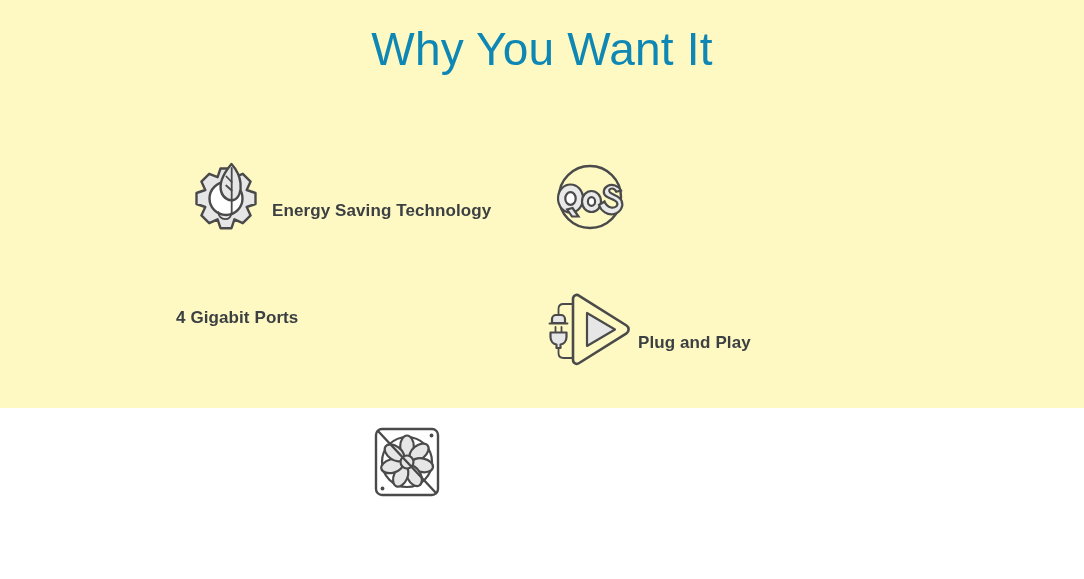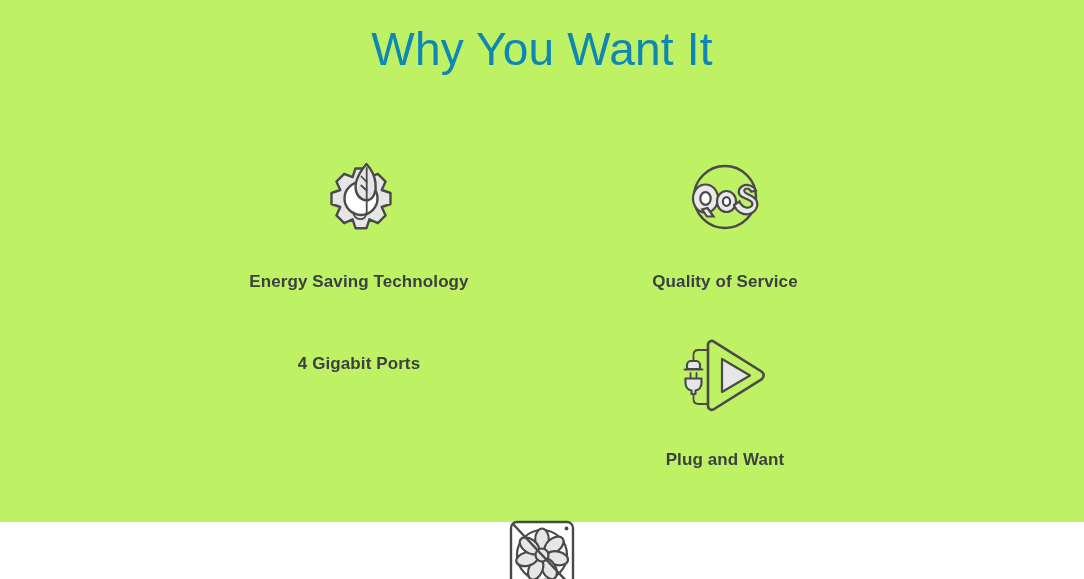--- a/index.html
+++ b/index.html
@@ -15,8 +15,8 @@
   .page {
     position: relative;
     width: 1084px;
-    height: 522px;
-    background: #bef264;
+    height: 408px;
+    background: #fef9c3;
   }
 
   

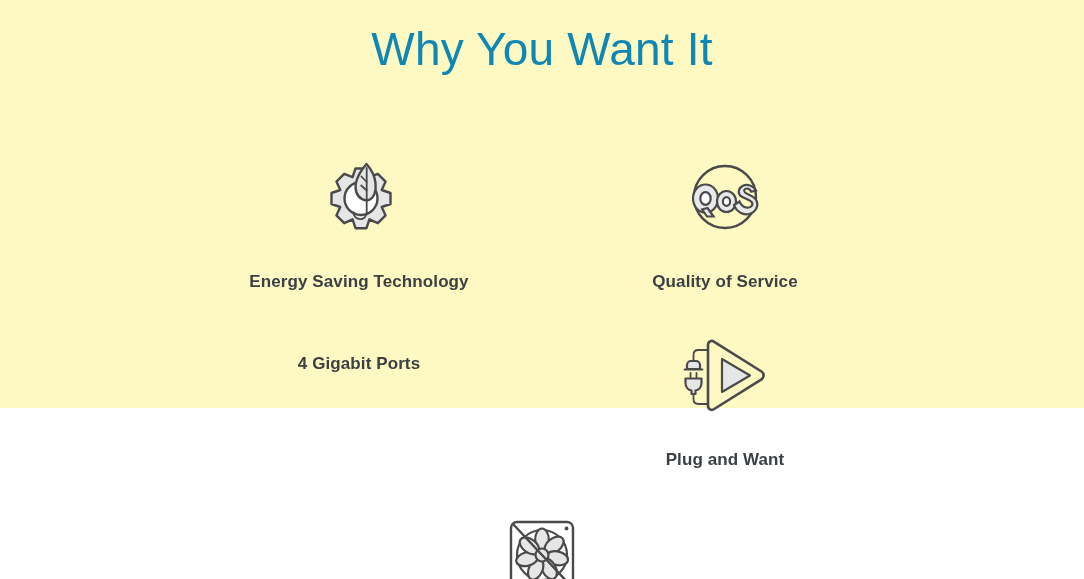--- a/index.html
+++ b/index.html
@@ -51,7 +51,6 @@
   .feature {
     width: 366px;
     display: flex;
-    flex-direction: column;
     align-items: center;
   }
 

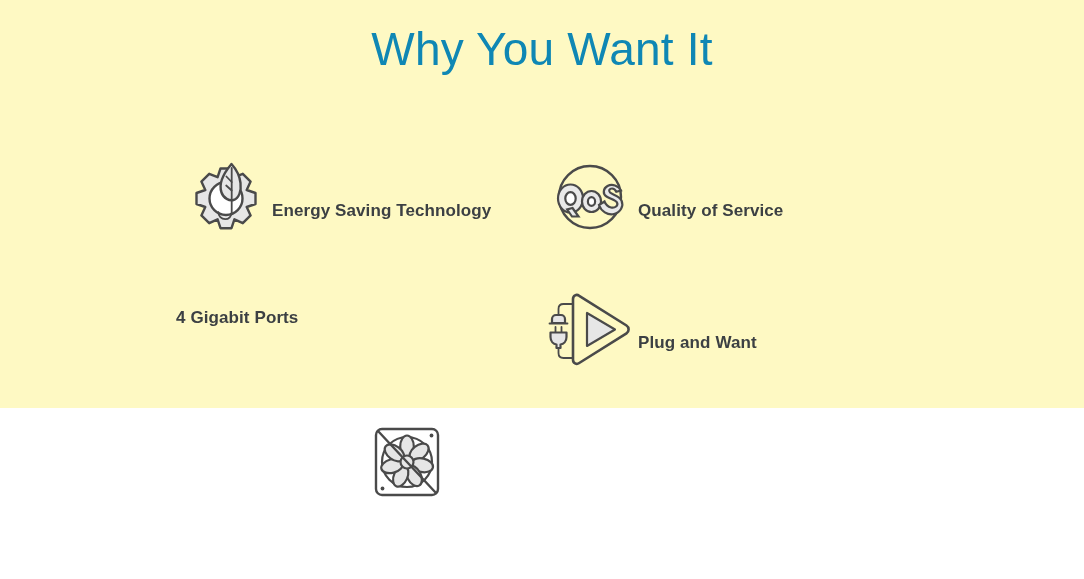--- a/index.html
+++ b/index.html
@@ -121,7 +121,6 @@
           <path class="ico-glyph" d="M79 40.5 C76.5 35.5 70 33.5 65.5 36 C61 38.5 60.5 44 64.5 46.5 C68 48.8 73.5 49.5 75 52.5 C76.5 55.5 73 58.5 69 57.5 C65.8 56.7 63.5 54 62.5 51.5 L57 55 C59 61 65.5 65.5 72 64 C78.5 62.5 82 56 79.5 50.5 C77.3 45.6 70.5 44.8 68 42.5 C66.2 40.8 67.5 38.5 70 38.5 C72 38.5 73.5 40 74.3 41.8 Z"></path>
         </svg>
       </span>
-      <div class="feature-label">Quality of Service</div>
     </div>
 
     <div class="feature">

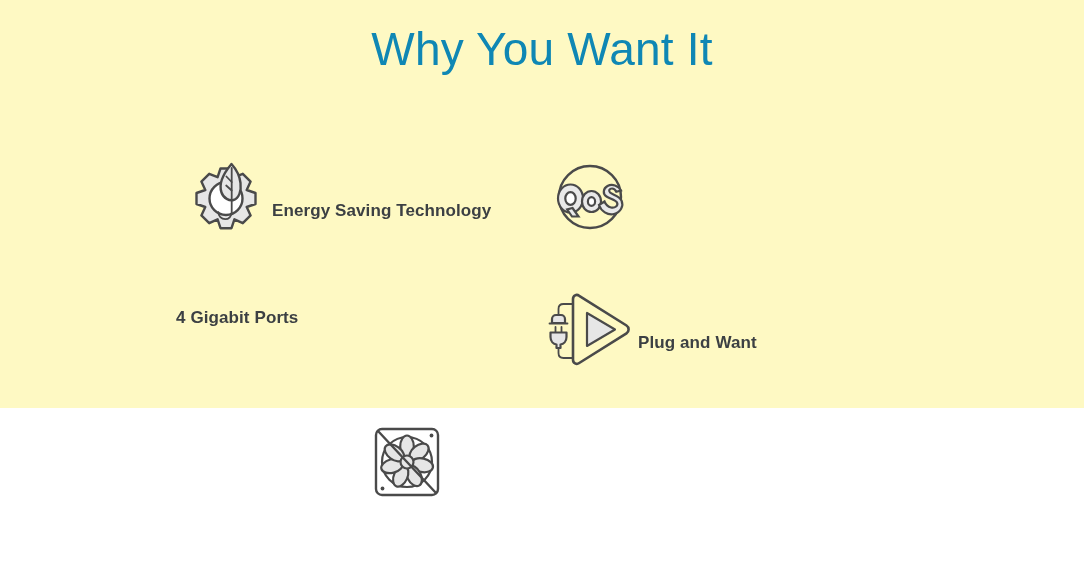--- a/index.html
+++ b/index.html
@@ -145,7 +145,7 @@
           <path class="ico-fill" d="M8.5 50.5 L24.5 50.5 L24.5 55 C24.5 59.5 21.5 62 18.5 62.5 L18.5 66 L14.5 66 L14.5 62.5 C11.5 62 8.5 59.5 8.5 55 Z" style="stroke-width:2.2"></path>
         </svg>
       </span>
-      <div class="feature-label">Plug and Want</div>
+      <div class="feature-label">Plug and Play</div>
     </div>
 
     <div class="feature">

